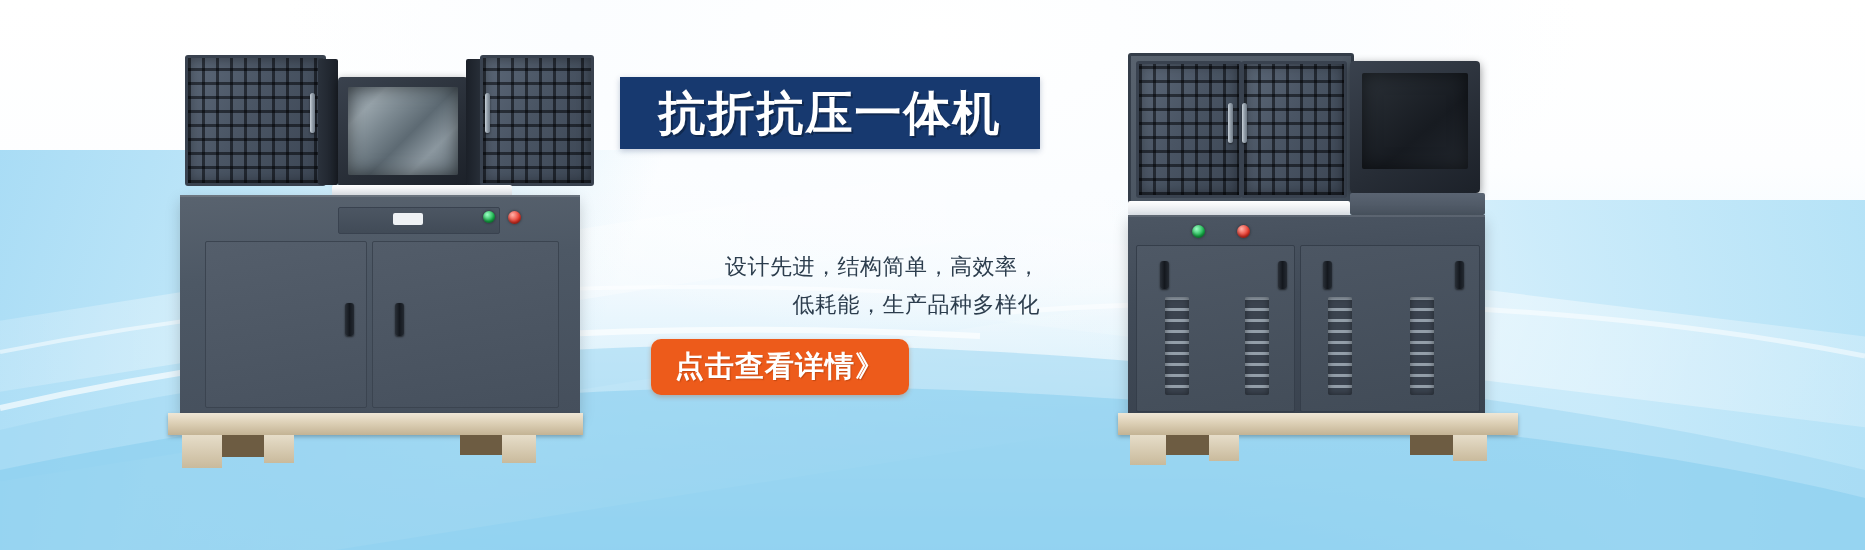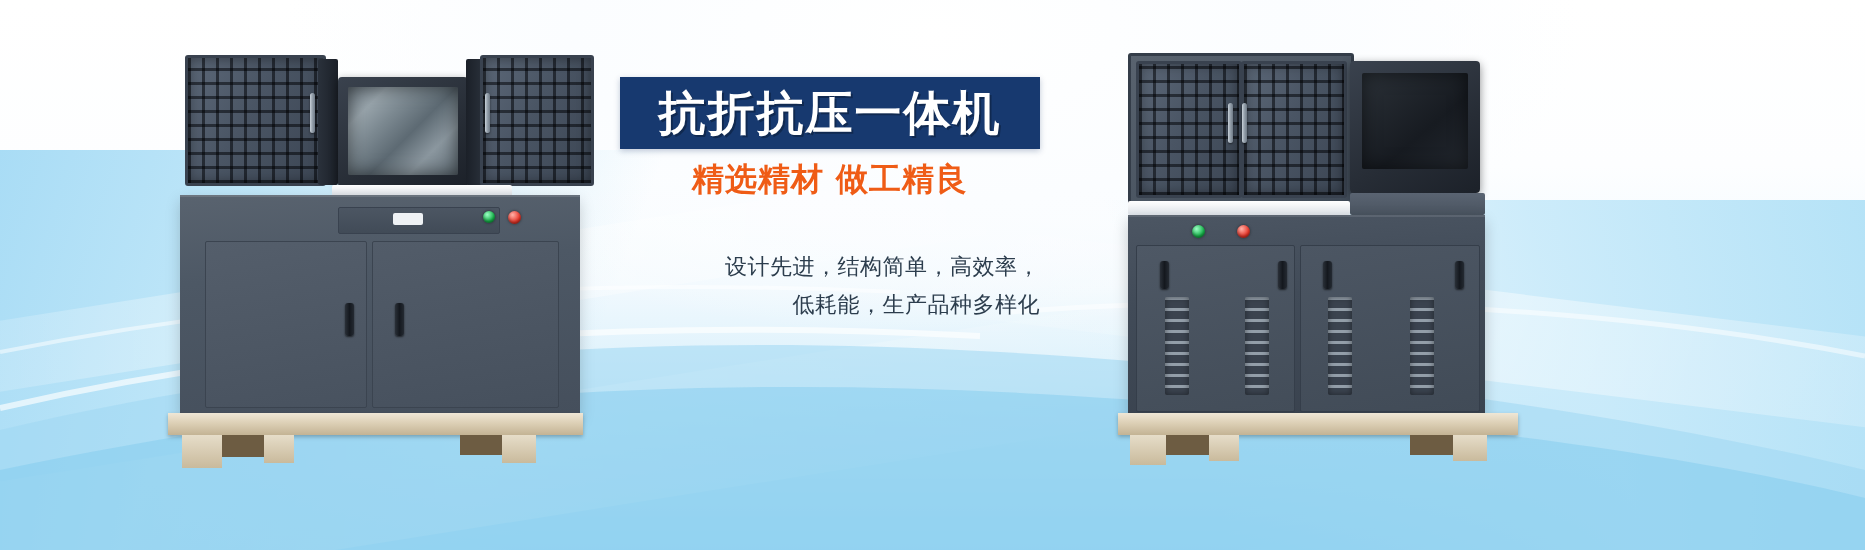--- a/index.html
+++ b/index.html
@@ -243,7 +243,6 @@
     <div class="title-bar"></div>
     <div class="title-text">抗折抗压一体机</div>
 
-    <div class="sub-orange">精选精材  做工精良</div>
 
 
     <div class="desc l1">设计先进，结构简单，高效率，</div>

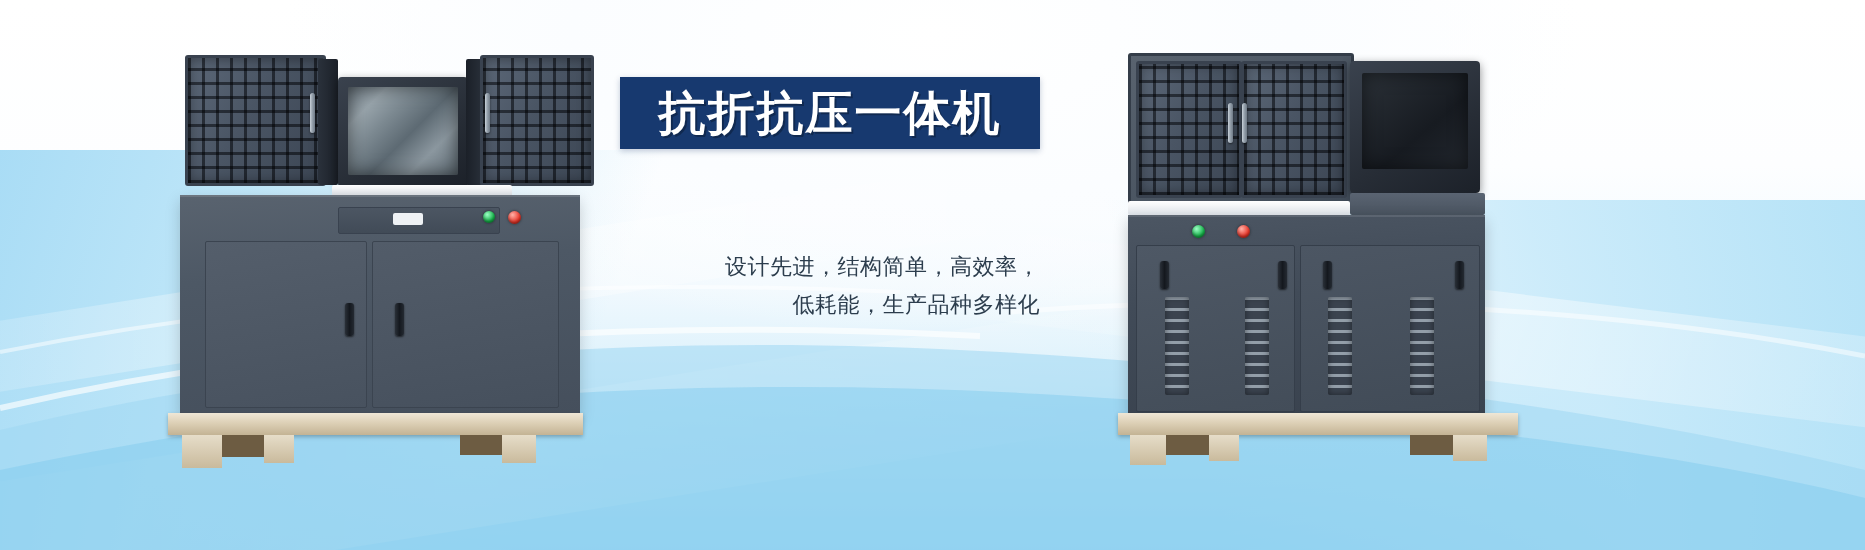--- a/index.html
+++ b/index.html
@@ -249,6 +249,7 @@
 
     <div class="desc l2">低耗能，生产品种多样化</div>
 
+    <button class="cta">点击查看详情》</button>
   </div>
 
 </div>

